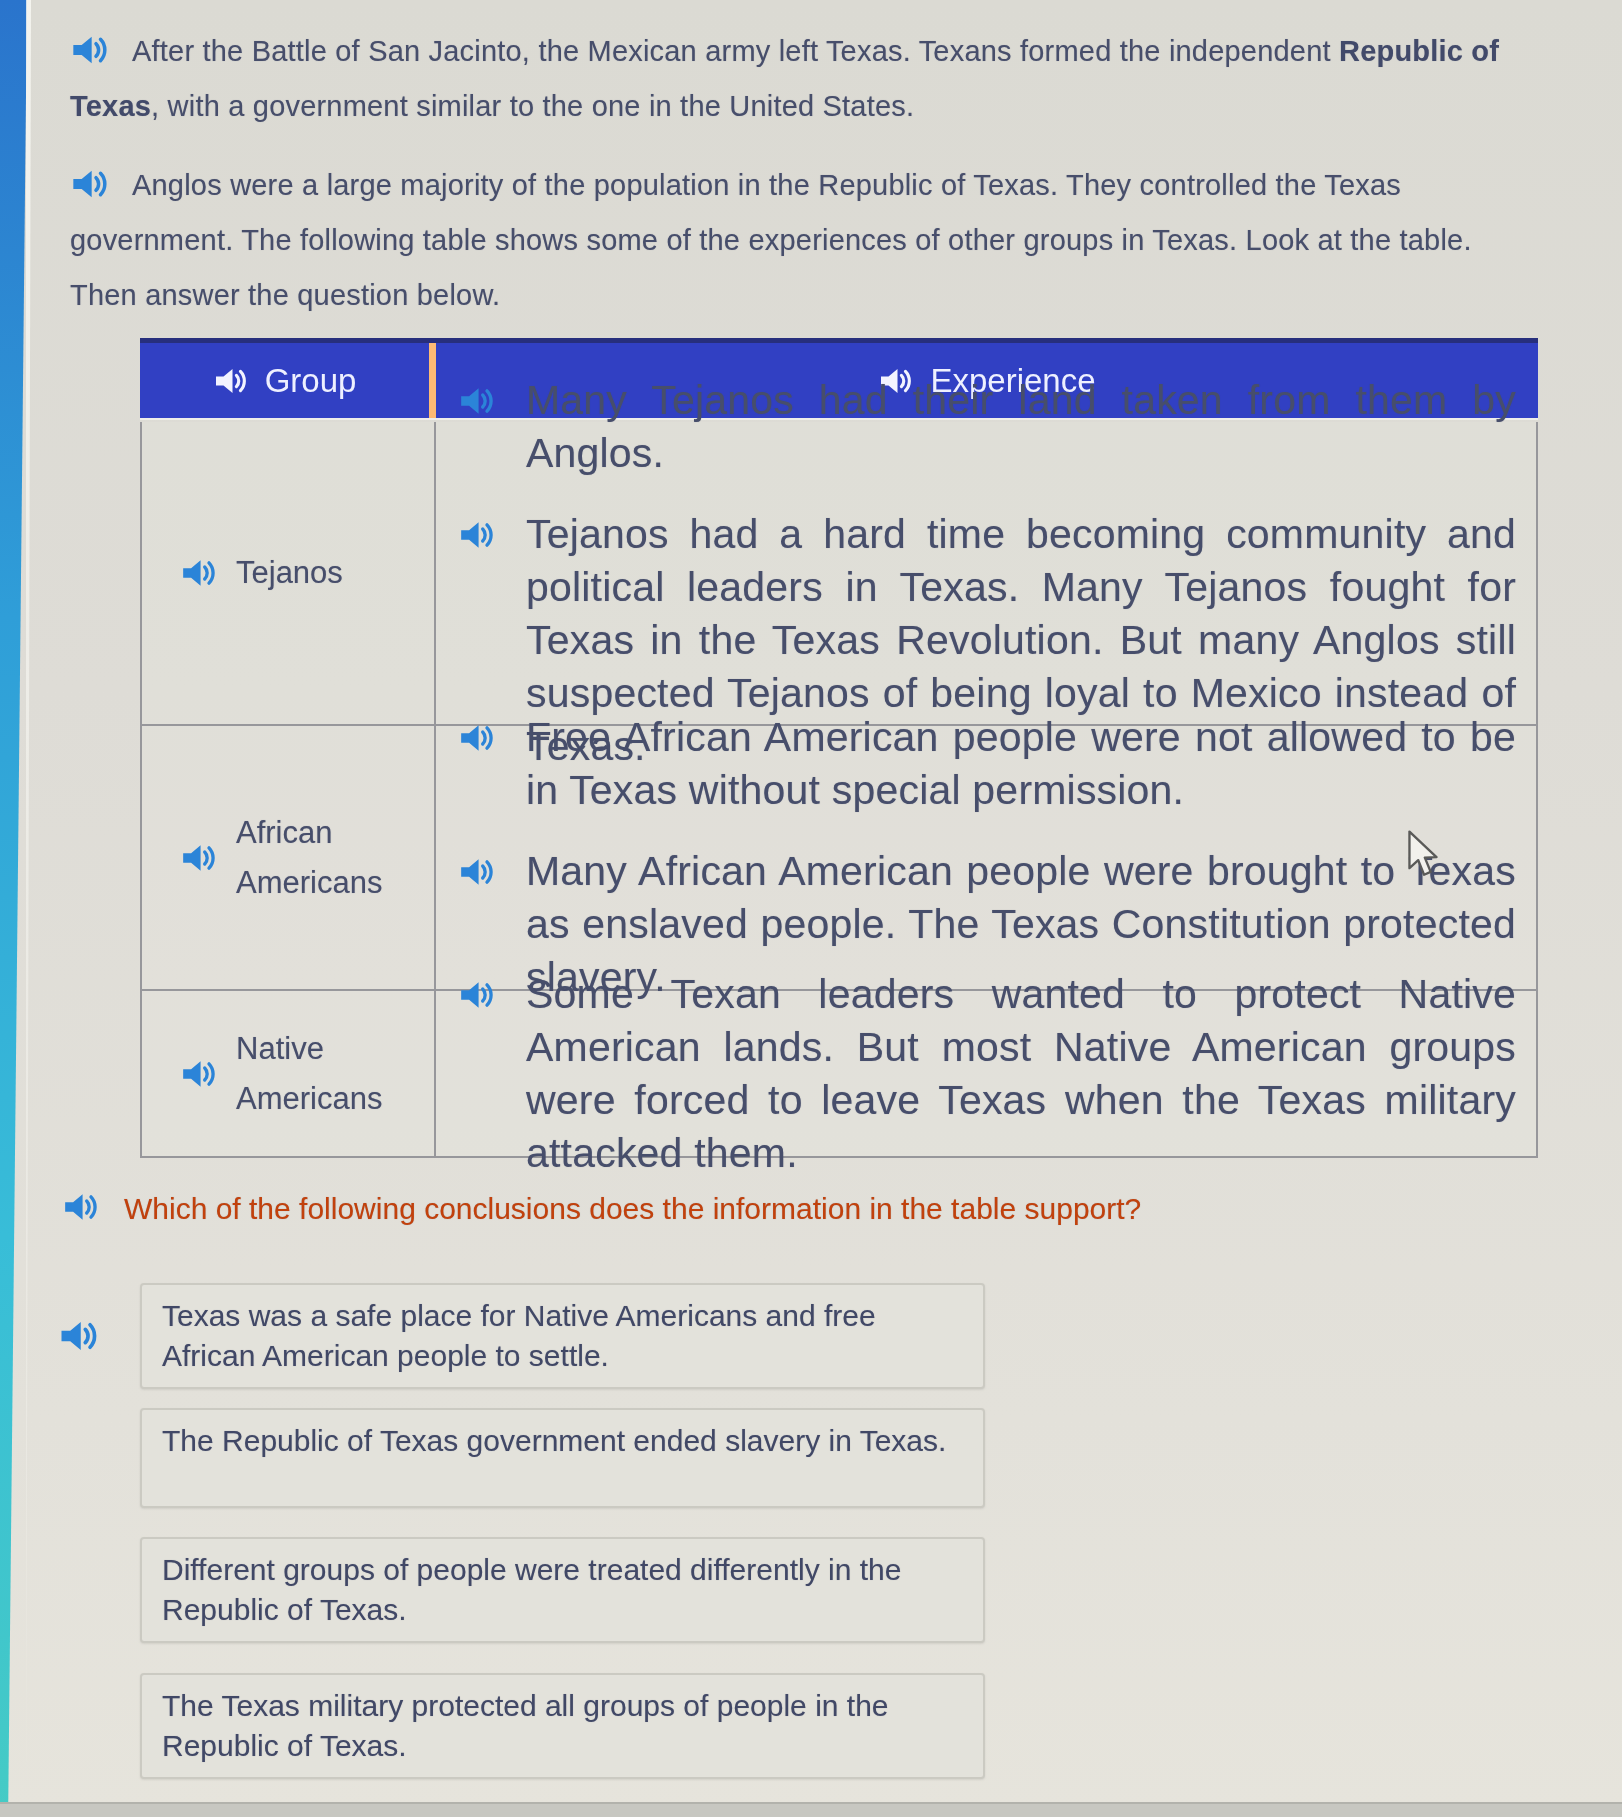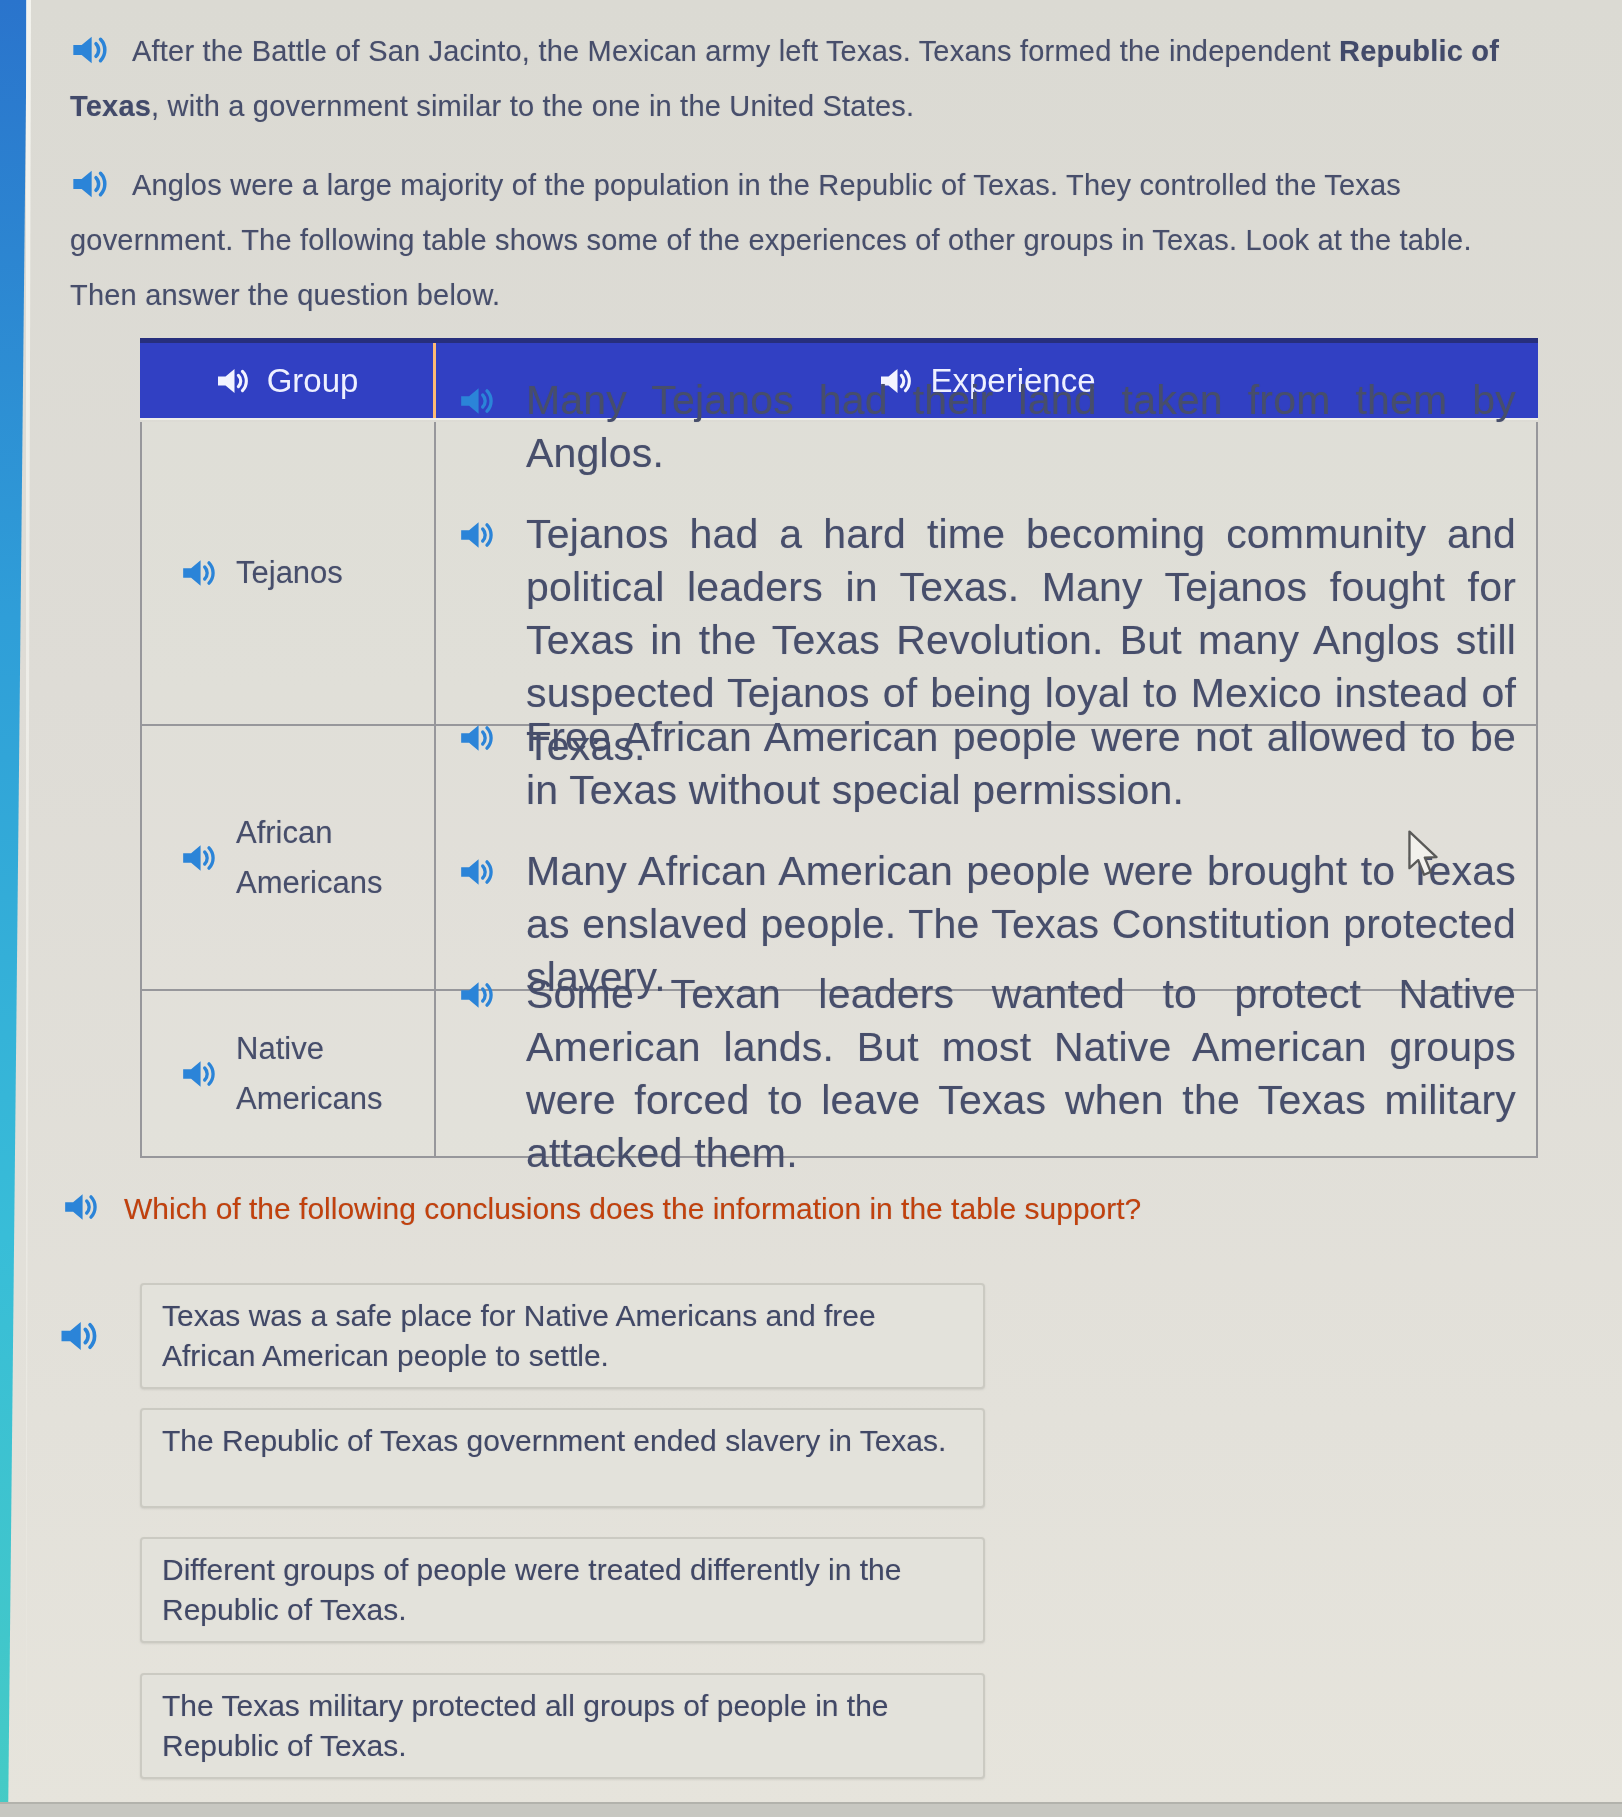--- a/index.html
+++ b/index.html
@@ -46,7 +46,7 @@
   }
   .th{display:flex;align-items:center;justify-content:center;gap:16px;
       color:#eef0ff;font-size:33px;}
-  .th-group{width:296px;border-right:3px solid #fdba74;box-sizing:border-box;}
+  .th-group{width:296px;border-right:7px solid #fdba74;box-sizing:border-box;}
   .th-exp{flex:1;align-items:center;}
   .tbody{border:2px solid #97979b;border-top:none;margin-top:4px;box-sizing:border-box;
          background:rgba(232,230,222,.25);}

